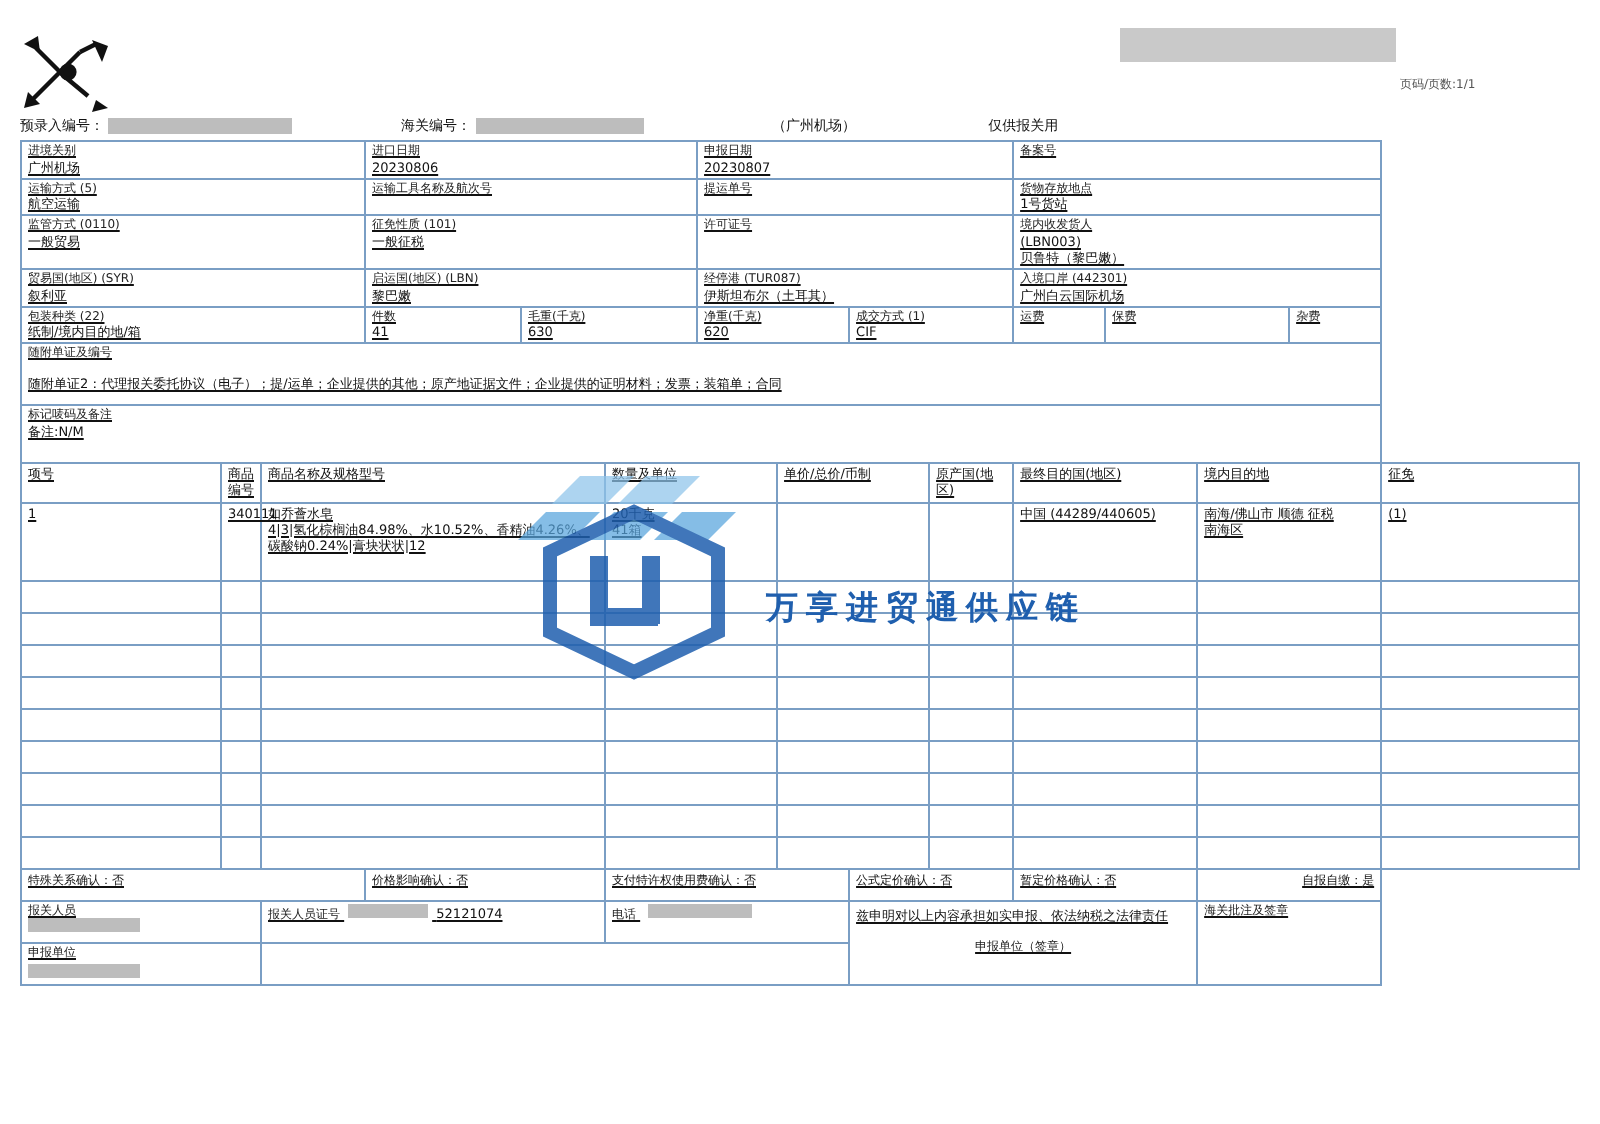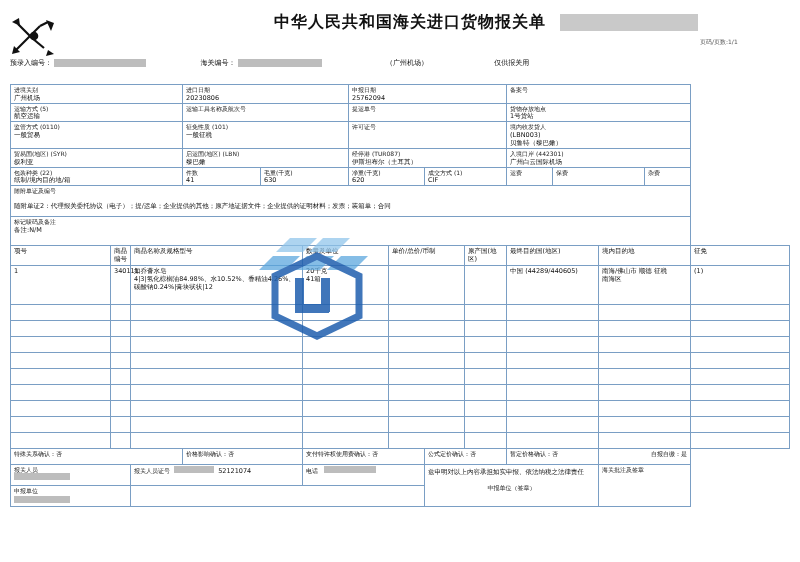--- a/index.html
+++ b/index.html
@@ -107,7 +107,6 @@
     </svg>
   </div>
 
-  <div class="doc-title">中华人民共和国海关进口货物报关单</div>
   <div class="title-redact"></div>
   <div class="title-redact2"></div>
   <div class="tiny-right">页码/页数:1/1</div>

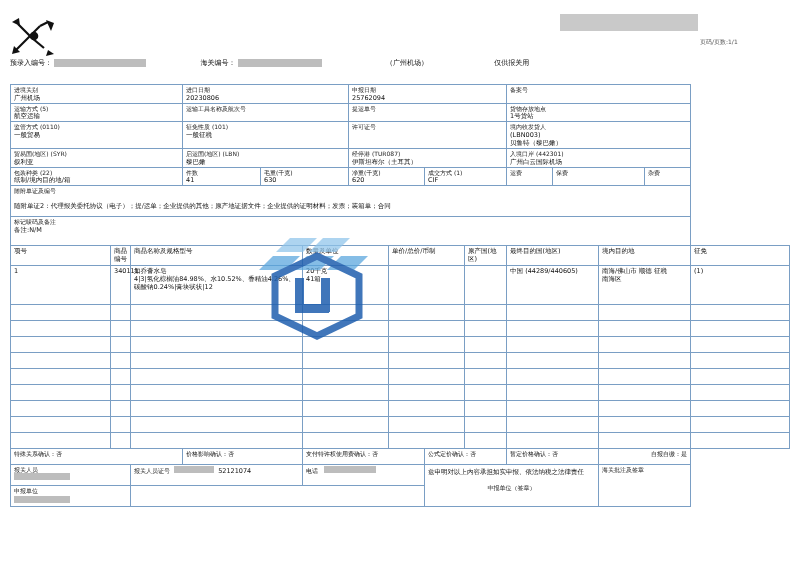--- a/index.html
+++ b/index.html
@@ -45,10 +45,11 @@
 
   
   table.main{
-    position:absolute;left:10px;top:84px;
+    position:absolute;left:10px;top:70px;
     width:780px;
     border-collapse:collapse;
     table-layout:fixed;
+    text-decoration:underline;
   }
   table.main td{
     border:1px solid #7a9ec4;

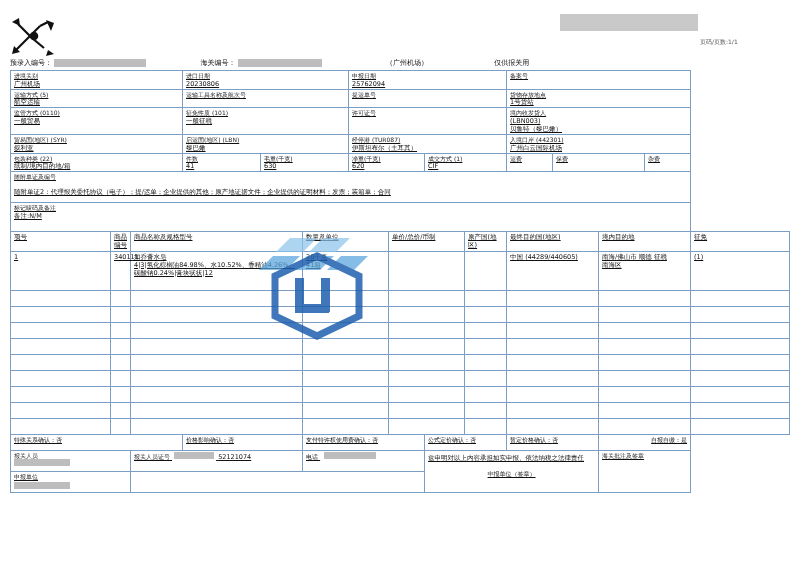--- a/index.html
+++ b/index.html
@@ -152,7 +152,7 @@
       </td>
       <td colspan="4">
         <div class="cellhdr">申报日期</div>
-        <div class="cellval">25762094</div>
+        <div class="cellval">20230807</div>
       </td>
       <td colspan="4">
         <div class="cellhdr">备案号</div>

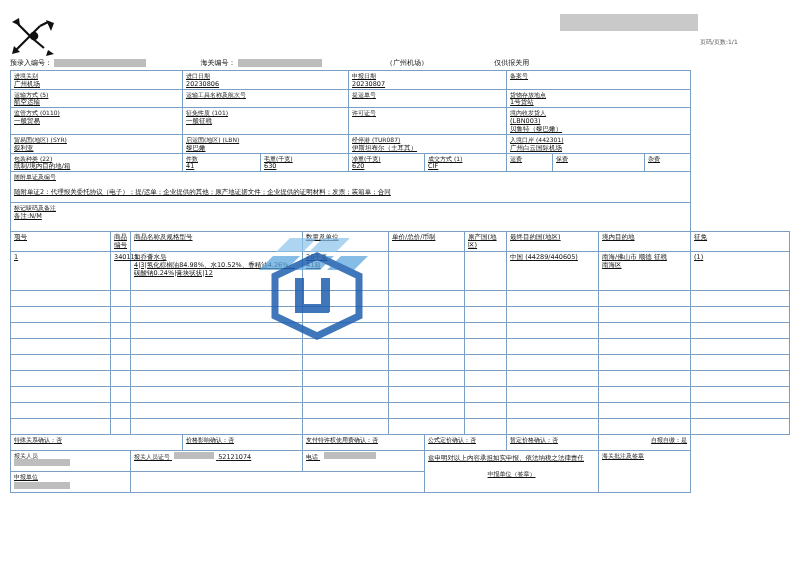--- a/index.html
+++ b/index.html
@@ -472,6 +472,7 @@
         <rect x="66" y="46" width="9" height="34"></rect>
       </g>
     </svg>
+    <div class="wmsub">万享进贸通供应链</div>
   </div>
 
 </div>

